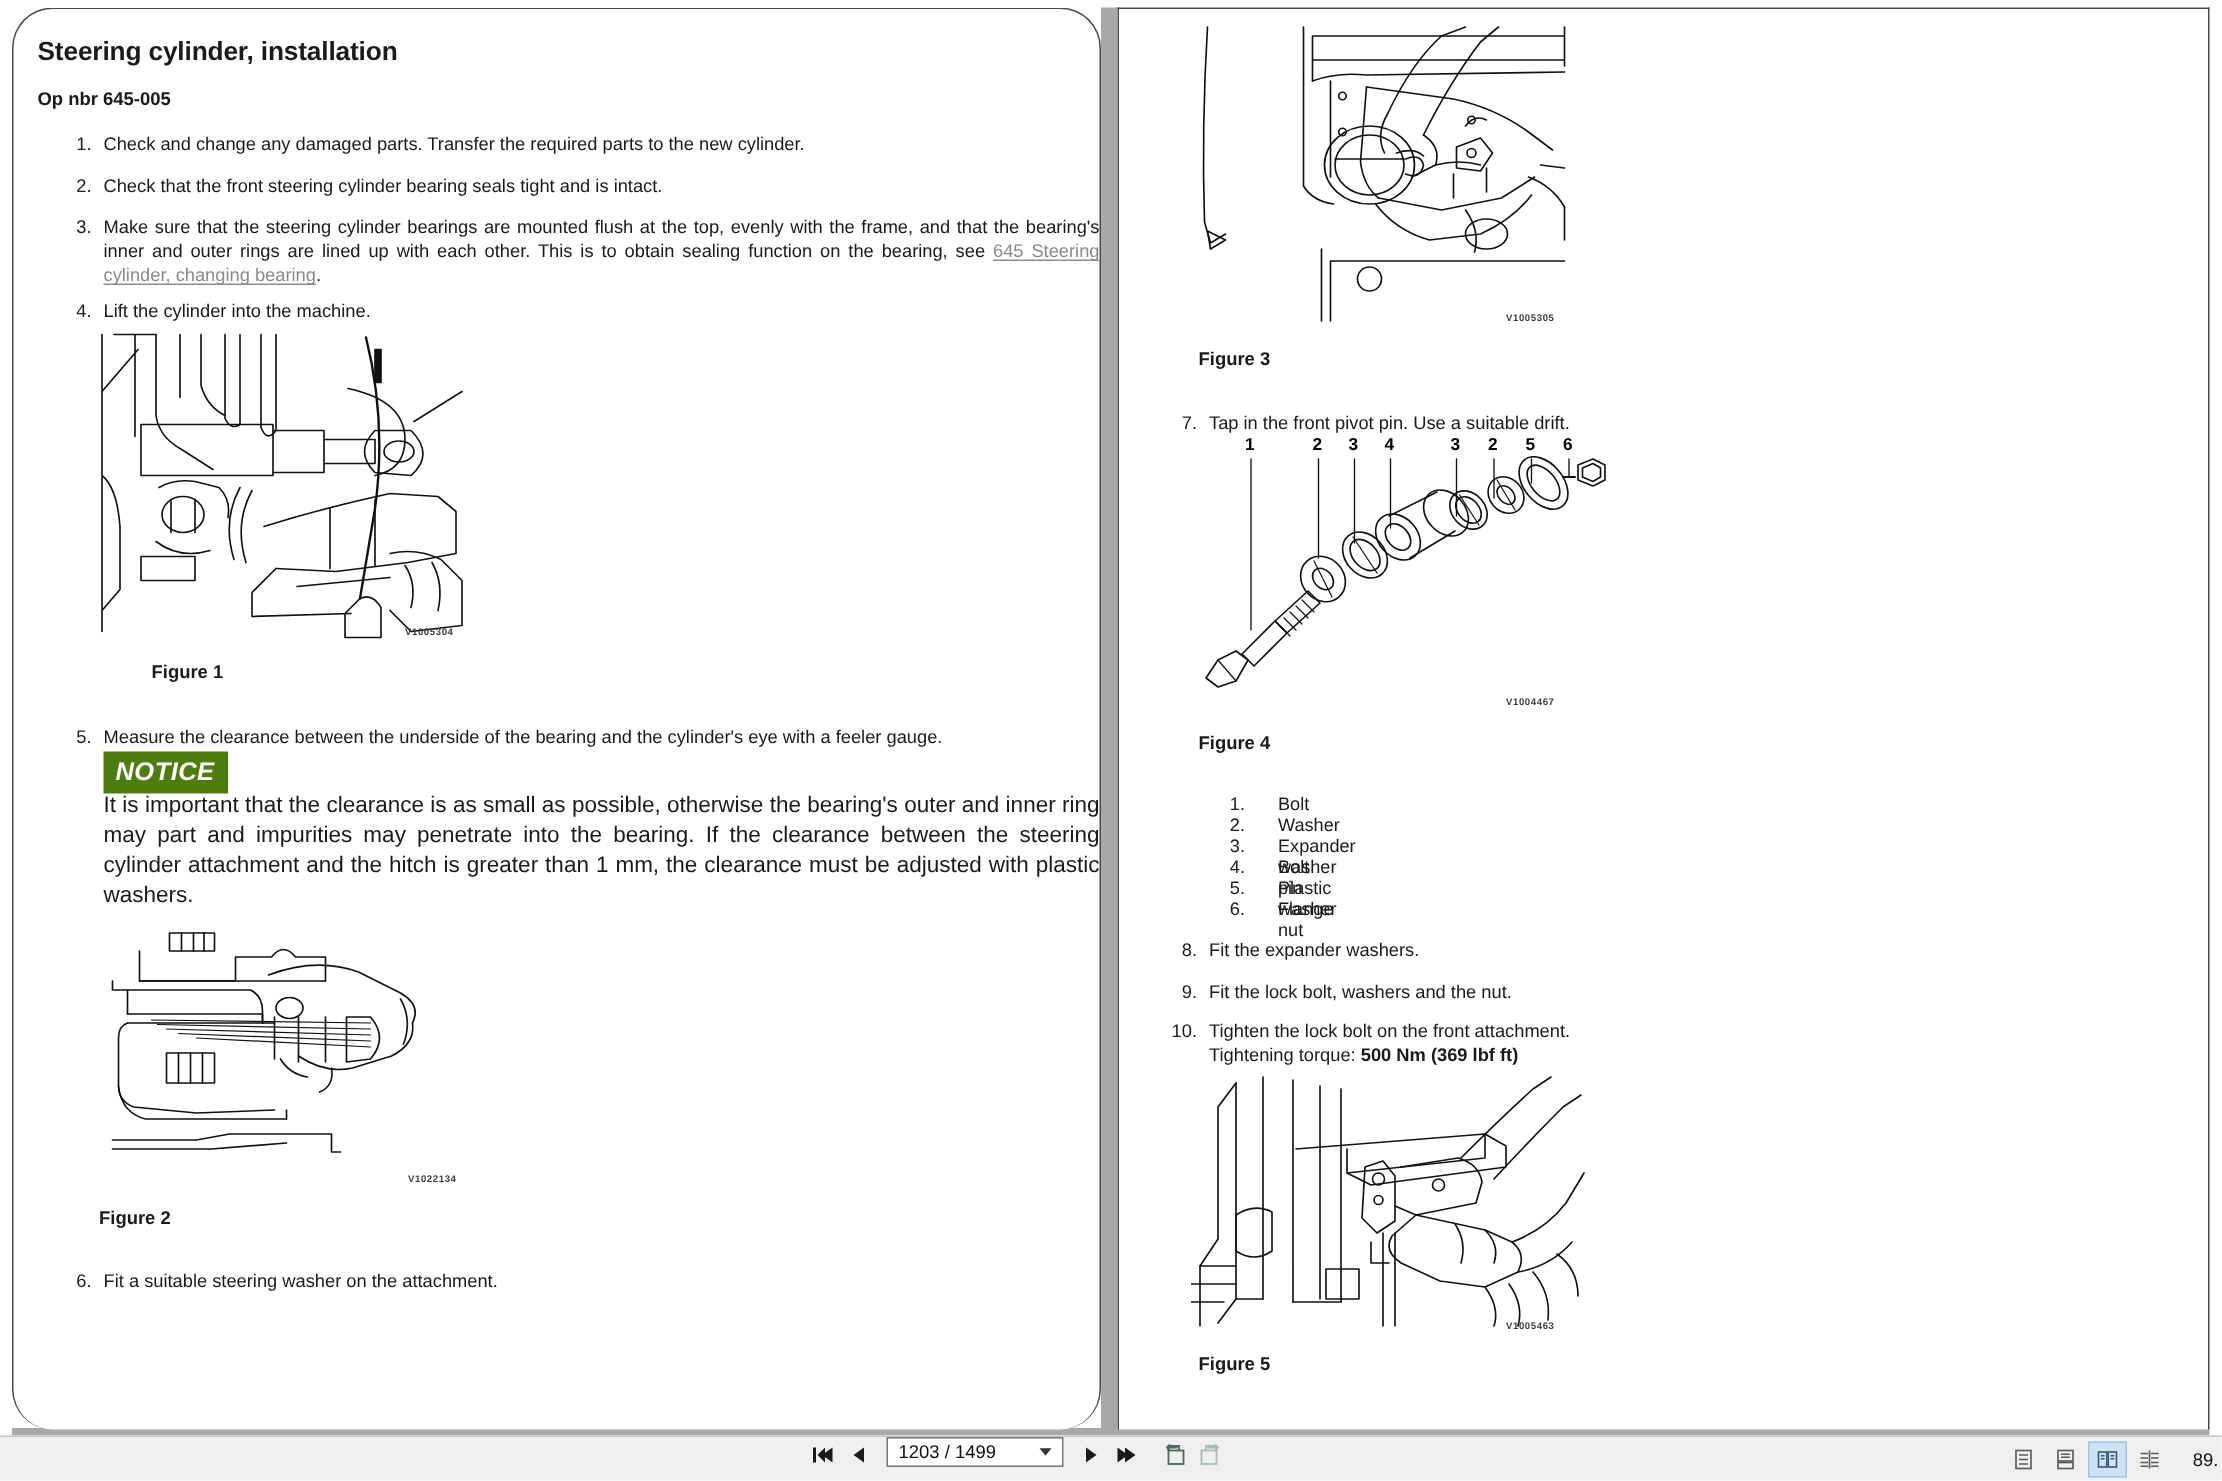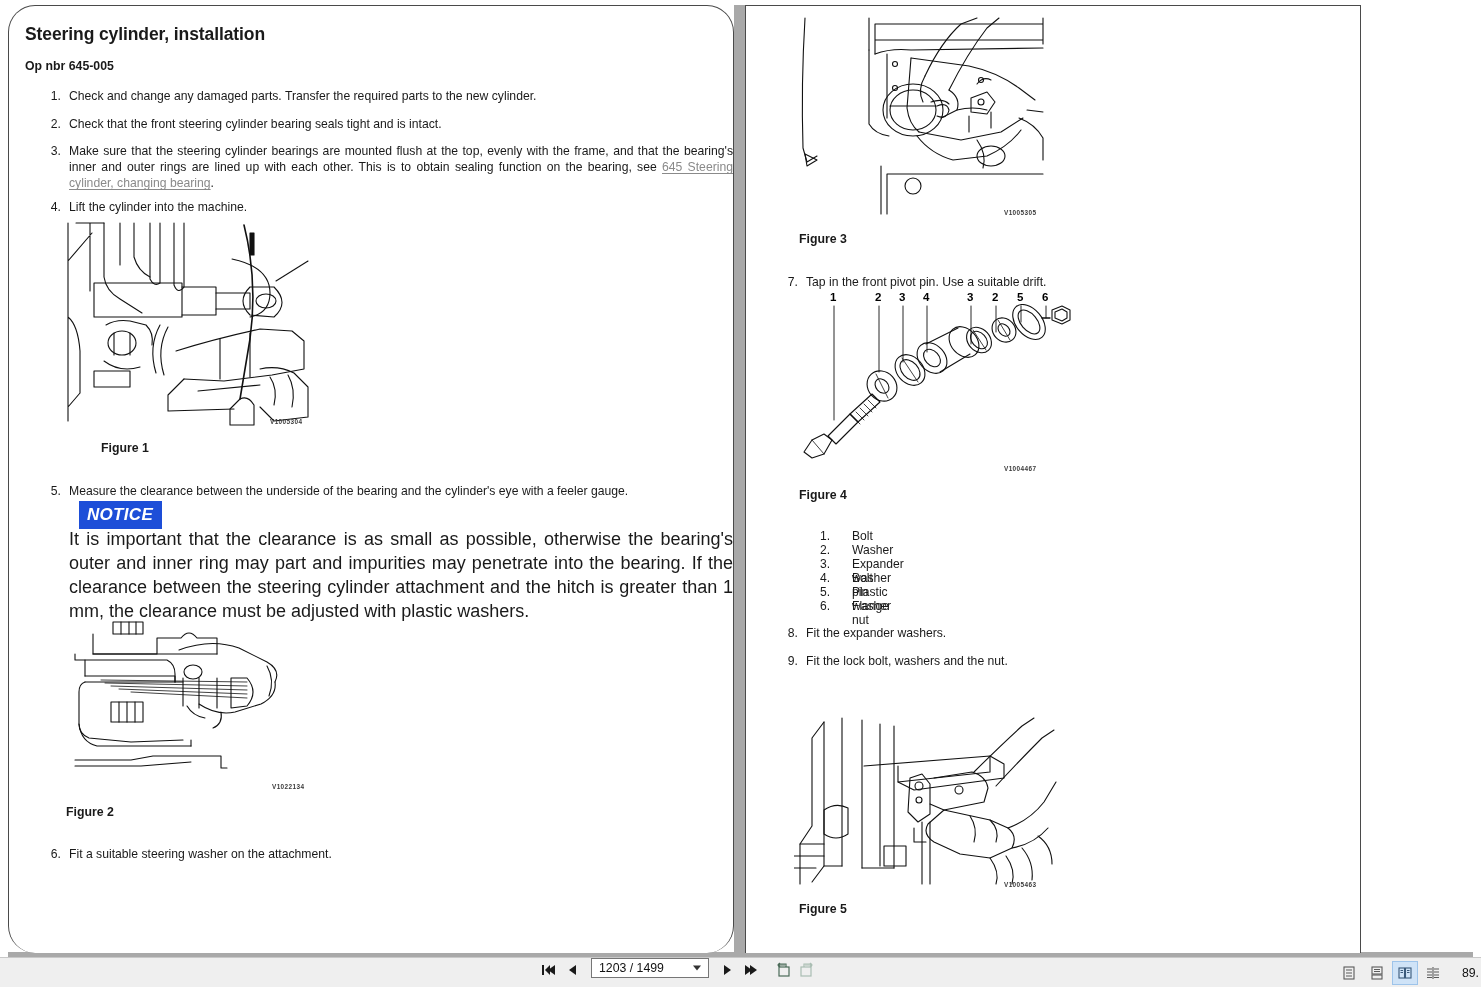--- a/index.html
+++ b/index.html
@@ -30,7 +30,7 @@
     overflow: hidden;
   }
   .page-left { left: 8px; width: 726px; border-bottom: none; border-radius: 27px; }
-  .page-right { left: 745px; width: 616px; border-bottom: none; }
+  .page-right { left: 745px; width: 728px; border-bottom: none; }
 
   .gutter {
     position: absolute; left: 734px; top: 5px;

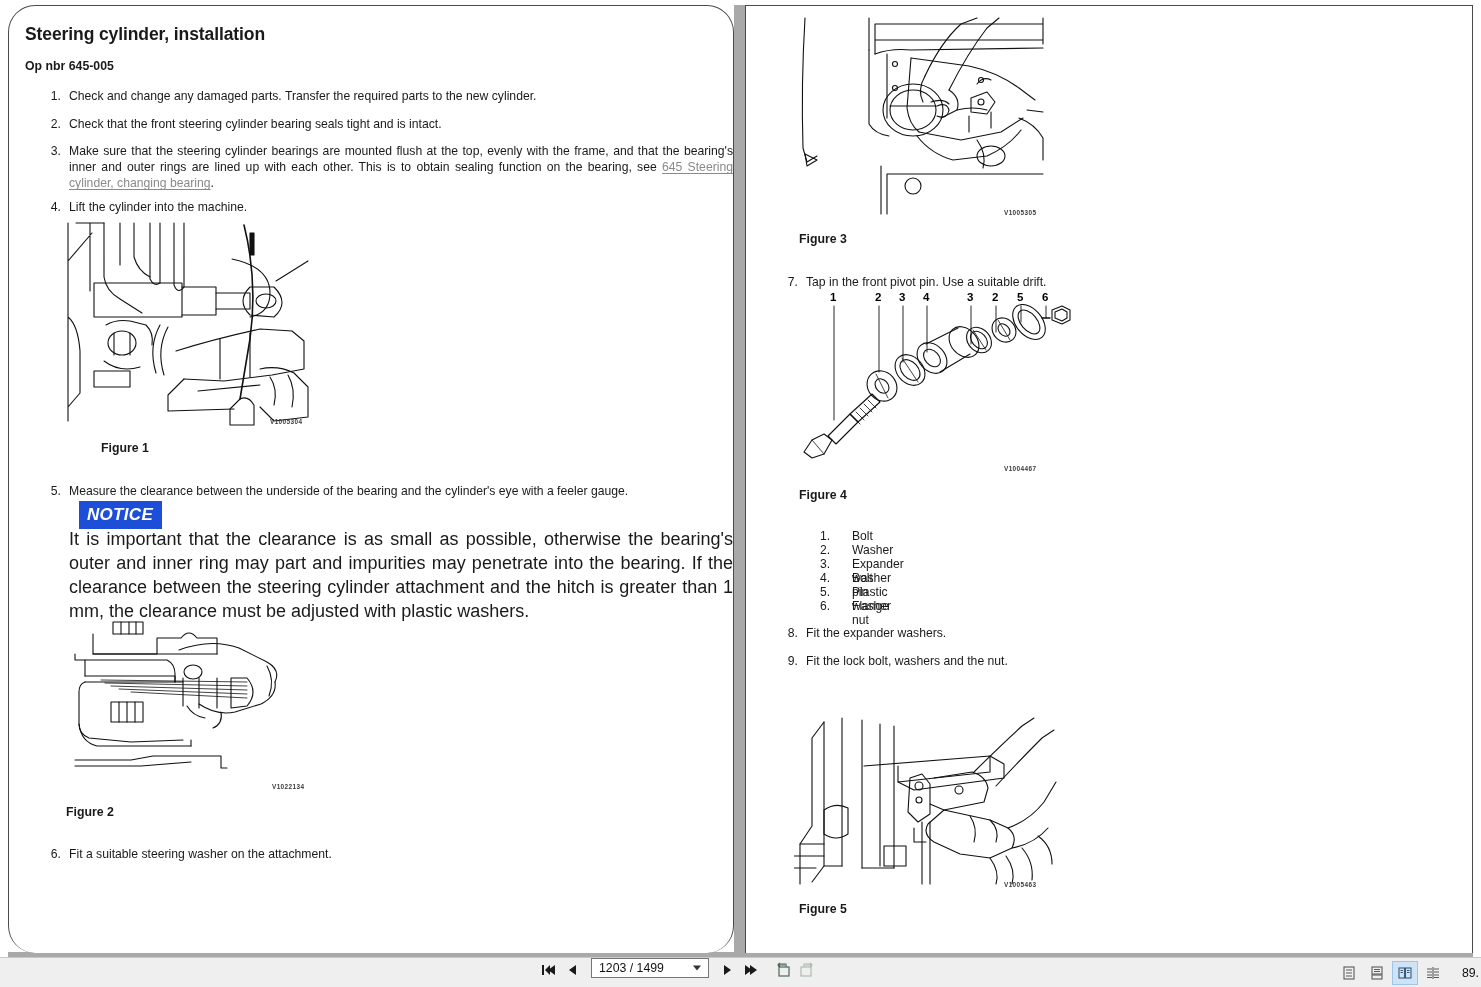--- a/index.html
+++ b/index.html
@@ -75,12 +75,11 @@
   
   .notice-badge {
     display: inline-block;
-    background: #1d4ed8; color: #ffffff;
+    background: #4d7c0f; color: #ffffff;
     font-style: italic; font-weight: bold;
     font-size: 17px; line-height: 1;
     padding: 5px 9px 6px 8px;
     letter-spacing: 0.3px;
-    margin-left: 10px;
   }
   .notice-body {
     font-size: 18px; color: #1a1a1a; line-height: 1.34;

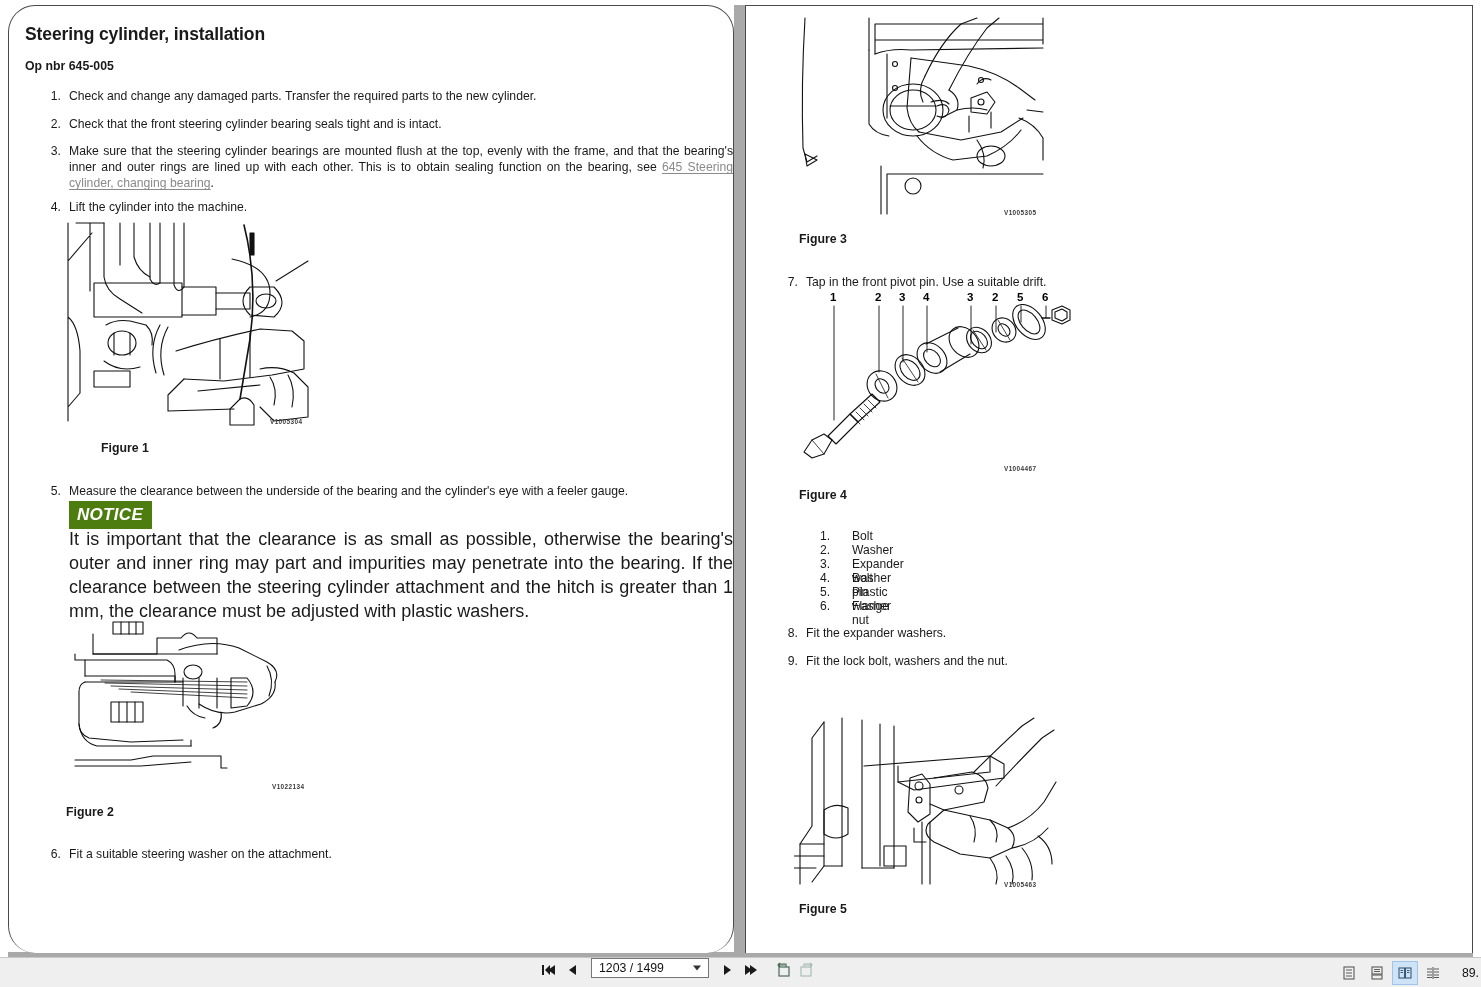--- a/index.html
+++ b/index.html
@@ -82,7 +82,7 @@
     letter-spacing: 0.3px;
   }
   .notice-body {
-    font-size: 18px; color: #1a1a1a; line-height: 1.34;
+    font-size: 15px; color: #1a1a1a; line-height: 1.34;
     text-align: justify;
   }
 

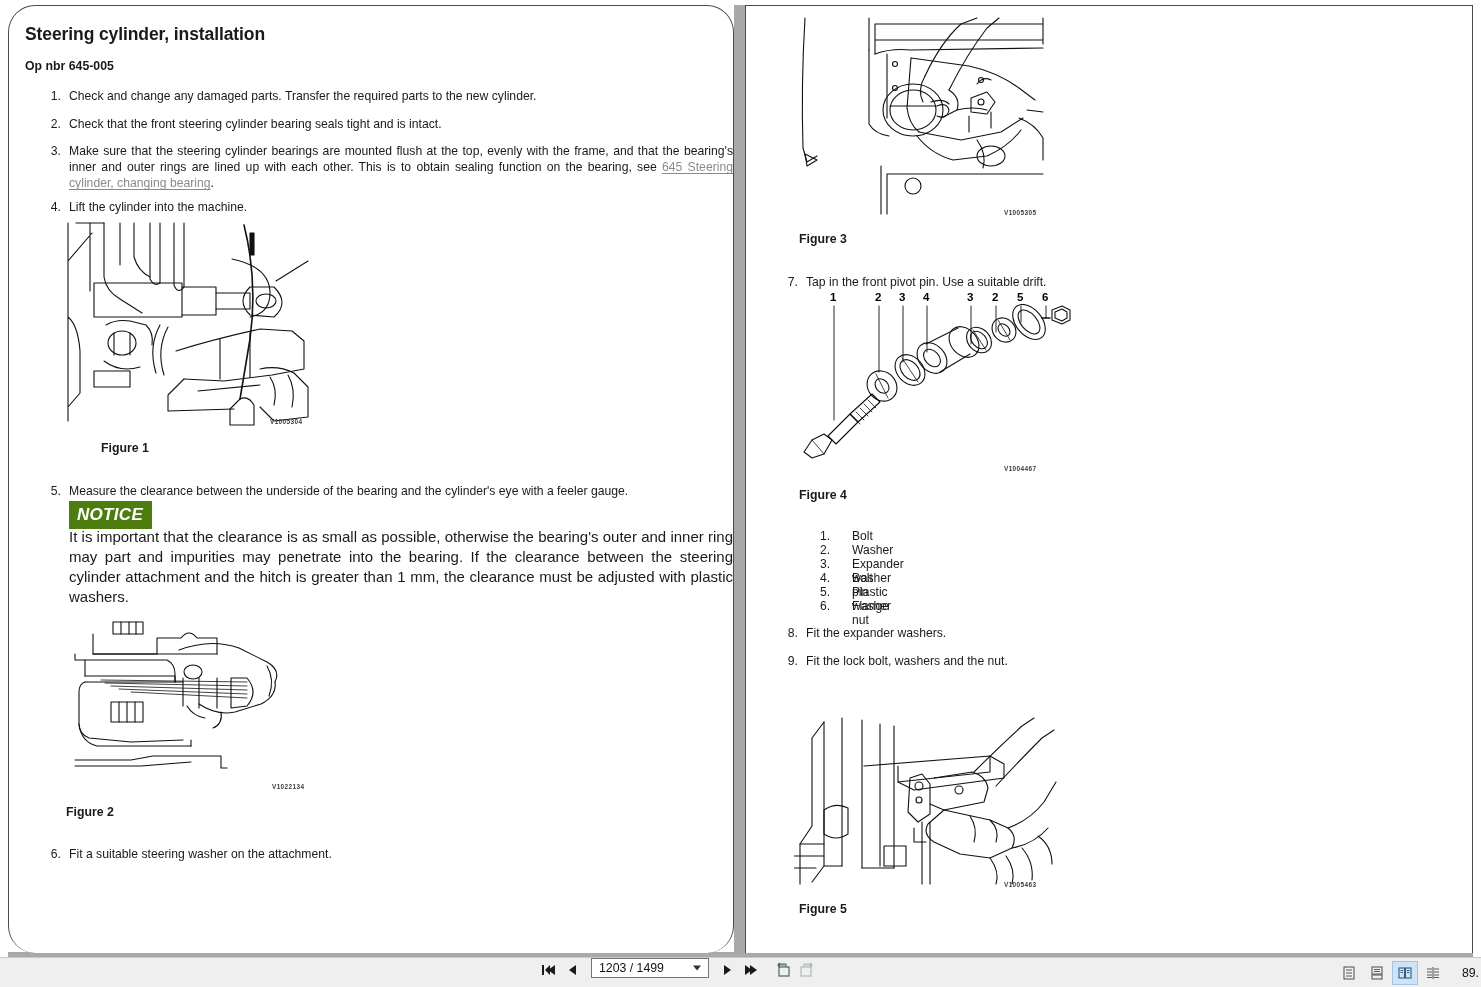--- a/index.html
+++ b/index.html
@@ -460,6 +460,13 @@
         <span class="body">Fit the lock bolt, washers and the nut.</span>
       </div>
 
+      <div class="step" style="left:24px; top:673px; width:690px;">
+        <span class="num" style="width:28px;">10.</span>
+        <span class="body" style="margin-left:36px;">
+          <span>Tighten the lock bolt on the front attachment.</span><br>
+          <span>Tightening torque: </span><span class="torque-bold">500 Nm (369 lbf ft)</span>
+        </span>
+      </div>
 
       <div class="figure-box" style="left:48px; top:710px; width:265px; height:170px;">
         <svg width="265" height="170" viewBox="0 0 265 170" fill="none" stroke="#111" stroke-width="1.1" stroke-linejoin="round" stroke-linecap="round">

